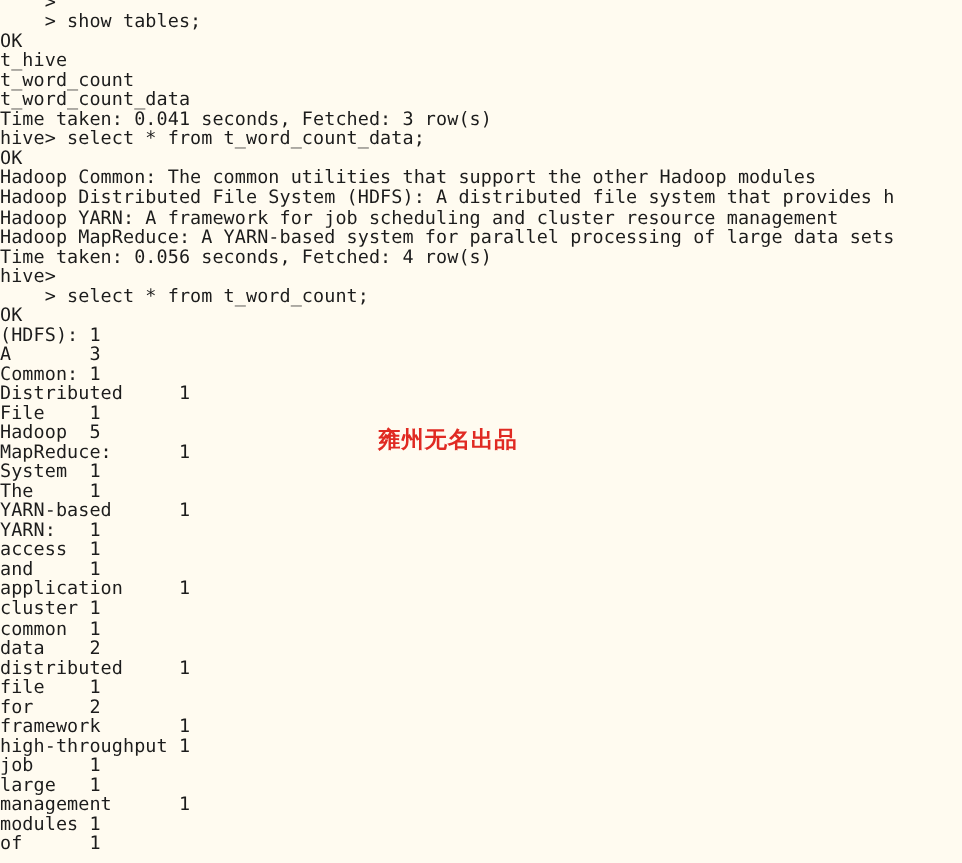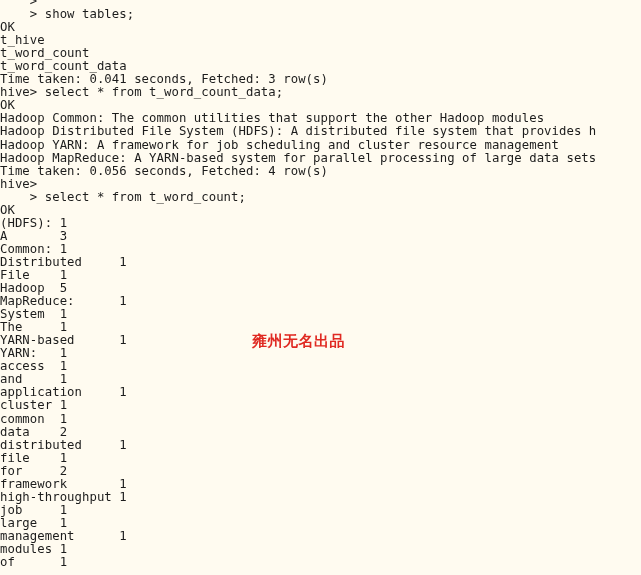--- a/index.html
+++ b/index.html
@@ -47,7 +47,6 @@
     letter-spacing: 0.5px;
     white-space: pre;
     line-height: 18px;
-    margin-top: 48px;
   }
 </style>
 </head>

